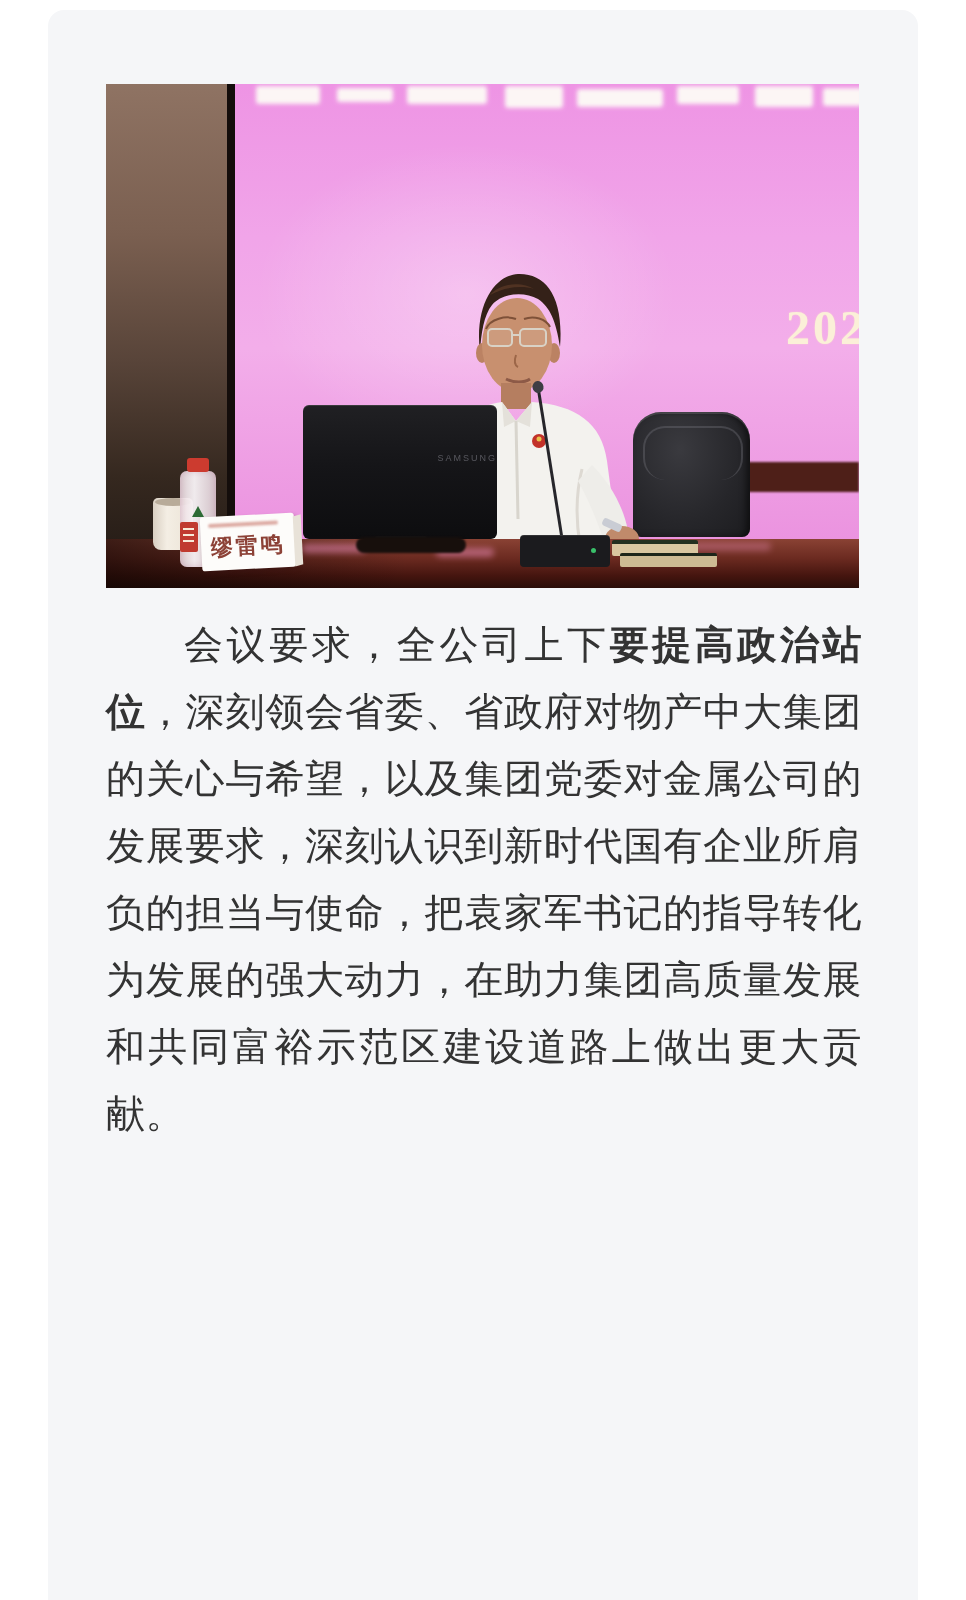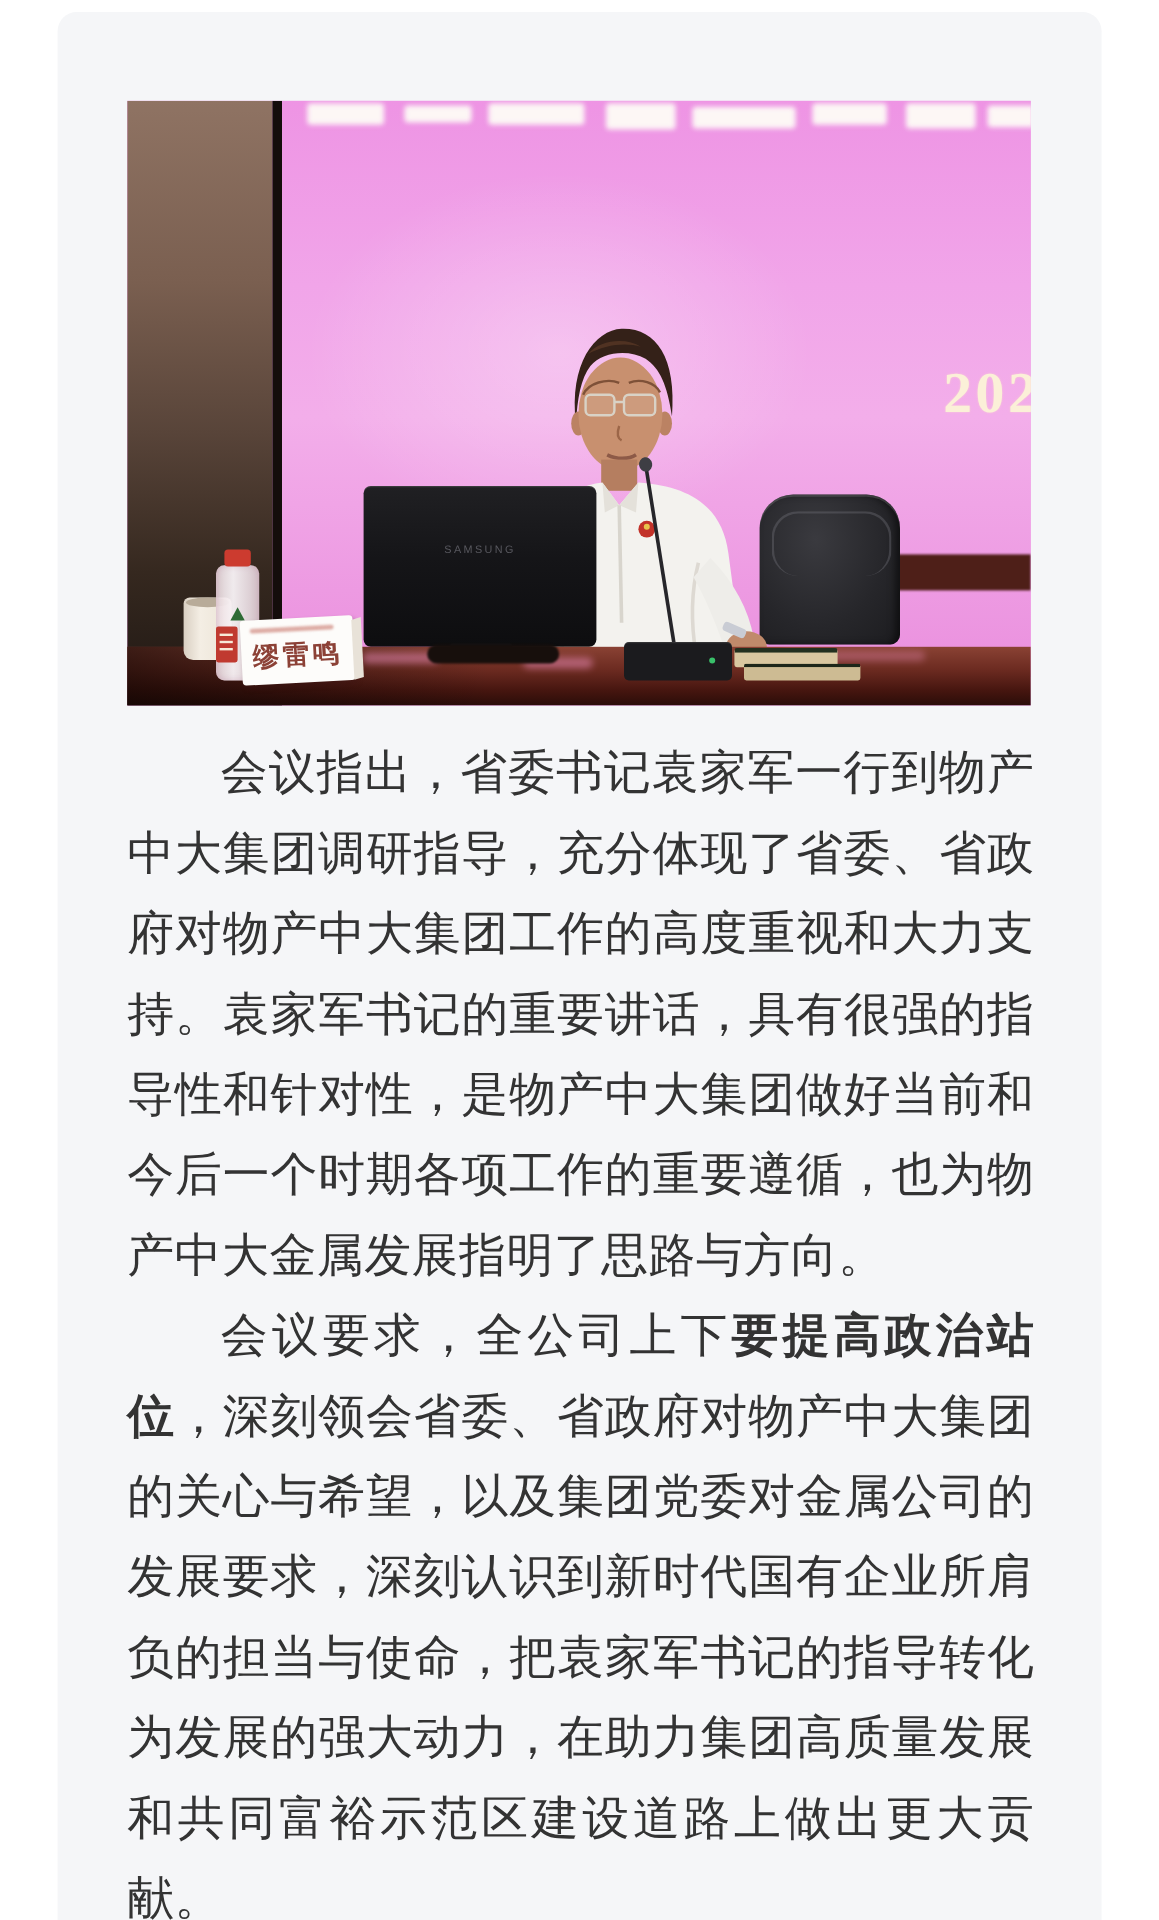--- a/index.html
+++ b/index.html
@@ -35,7 +35,7 @@
   .monitor{position:absolute;left:197px;top:321px;width:194px;height:134px;border-radius:6px;
     background:linear-gradient(180deg,#202023 0%,#151518 45%,#0d0d0f 100%);
     box-shadow:inset 0 1px 0 rgba(255,255,255,.12);}
-  .samsung{position:absolute;left:0;top:48px;width:100%;text-align:center;font-size:9px;
+  .samsung{position:absolute;left:0;top:48px;width:100%;text-align:right;font-size:9px;
     letter-spacing:2px;color:#5f5f66;opacity:.9;}
   .mon-stand{position:absolute;left:269px;top:452px;width:52px;height:14px;background:#121214;
     border-radius:2px;}

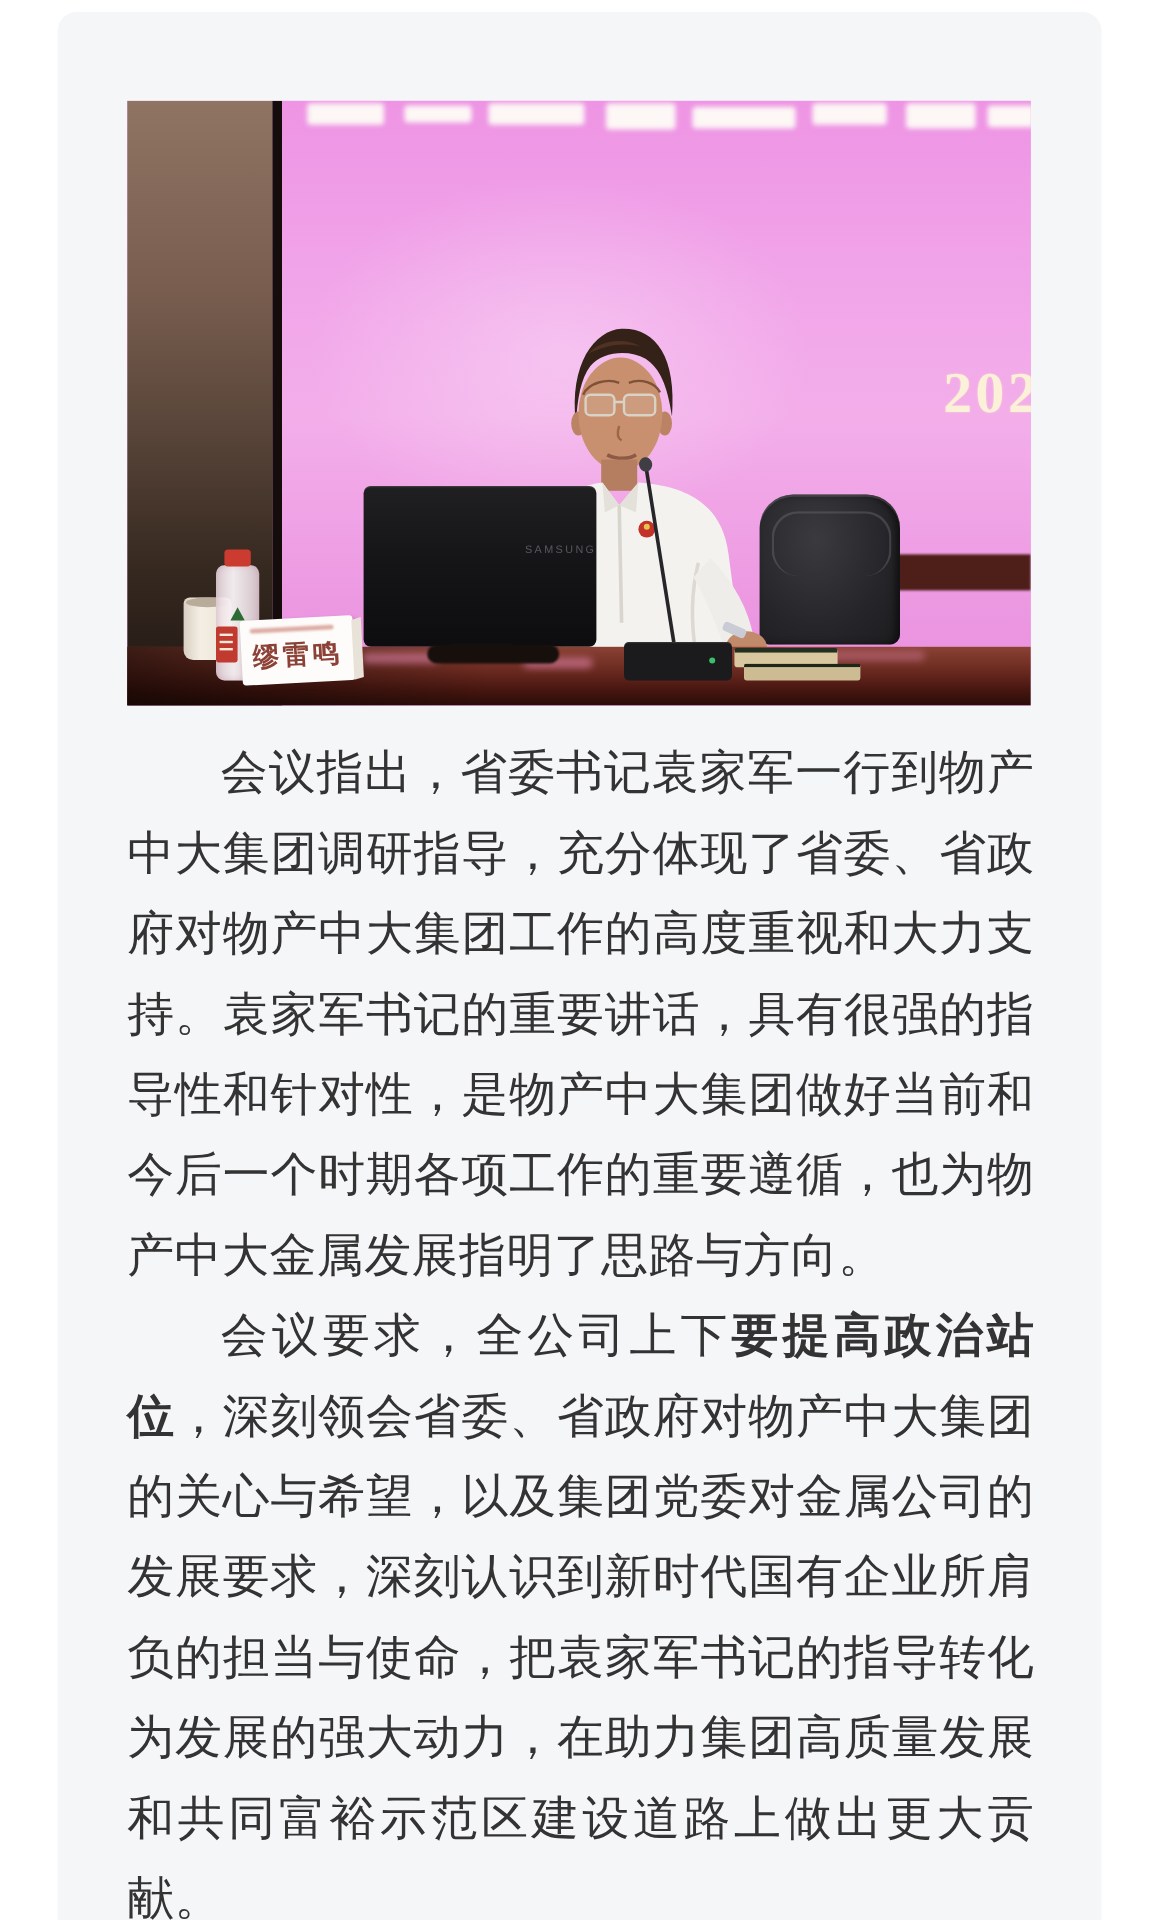--- a/index.html
+++ b/index.html
@@ -183,7 +183,6 @@
   </figure>
 
   <div class="article" style="color: rgb(51, 51, 51);">
-      <p><span>会议指出，省委书记袁家军一行到物产中大集团调研指导，充分体现了省委、省政府对物产中大集团工作的高度重视和大力支持。袁家军书记的重要讲话，具有很强的指导性和针对性，是物产中大集团做好当前和今后一个时期各项工作的重要遵循，也为物产中大金属发展指明了思路与方向。</span></p>
       <p><span>会议要求，全公司上下</span><b>要提高政治站位</b><span>，深刻领会省委、省政府对物产中大集团的关心与希望，以及集团党委对金属公司的发展要求，深刻认识到新时代国有企业所肩负的担当与使命，把袁家军书记的指导转化为发展的强大动力，在助力集团高质量发展和共同富裕示范区建设道路上做出更大贡献。</span></p>
     </div>
 </div>

